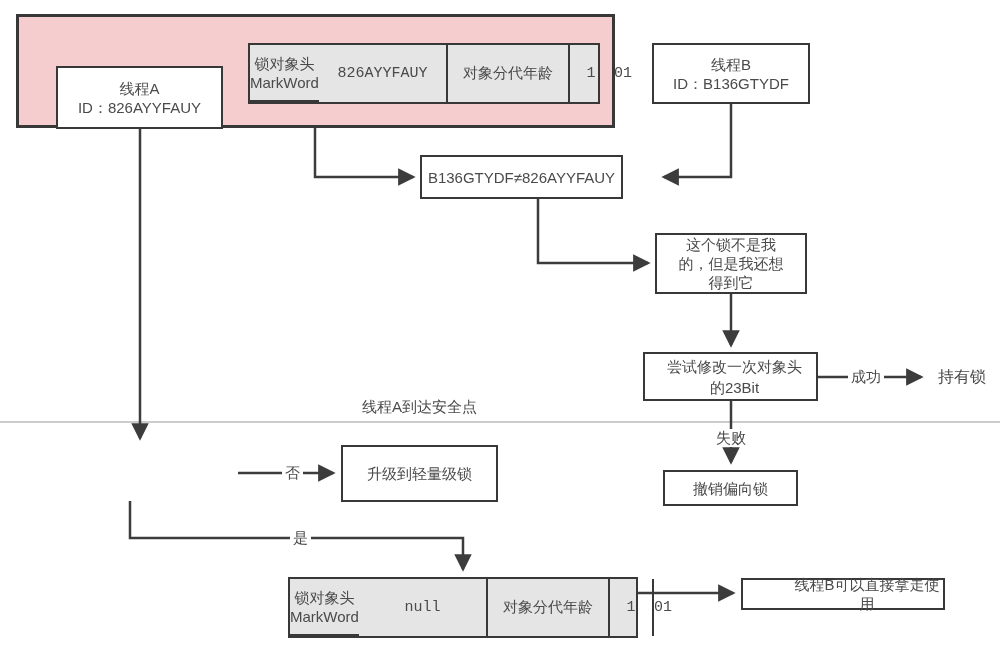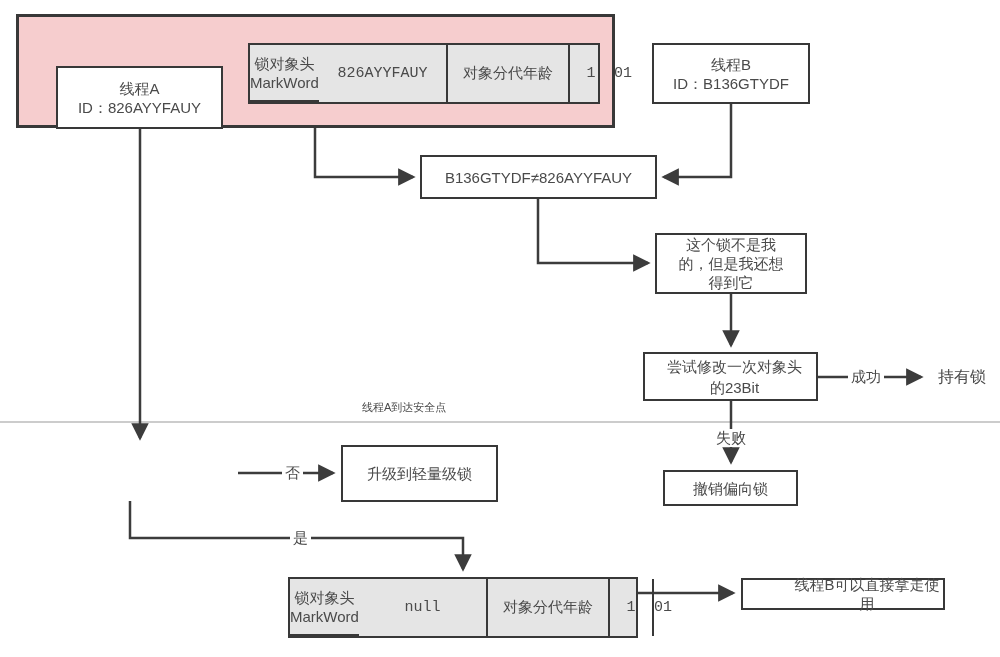--- a/index.html
+++ b/index.html
@@ -86,7 +86,7 @@
     <div>ID：B136GTYDF</div>
   </div>
 
-  <div class="box" style="left:420px;top:155px;width:237px;height:44px;">B136GTYDF≠826AYYFAUY</div>
+  <div class="box" style="left:420px;top:155px;width:203px;height:44px;">B136GTYDF≠826AYYFAUY</div>
 
   <div class="box" style="left:655px;top:233px;width:152px;height:61px;">这个锁不是我
 的，但是我还想

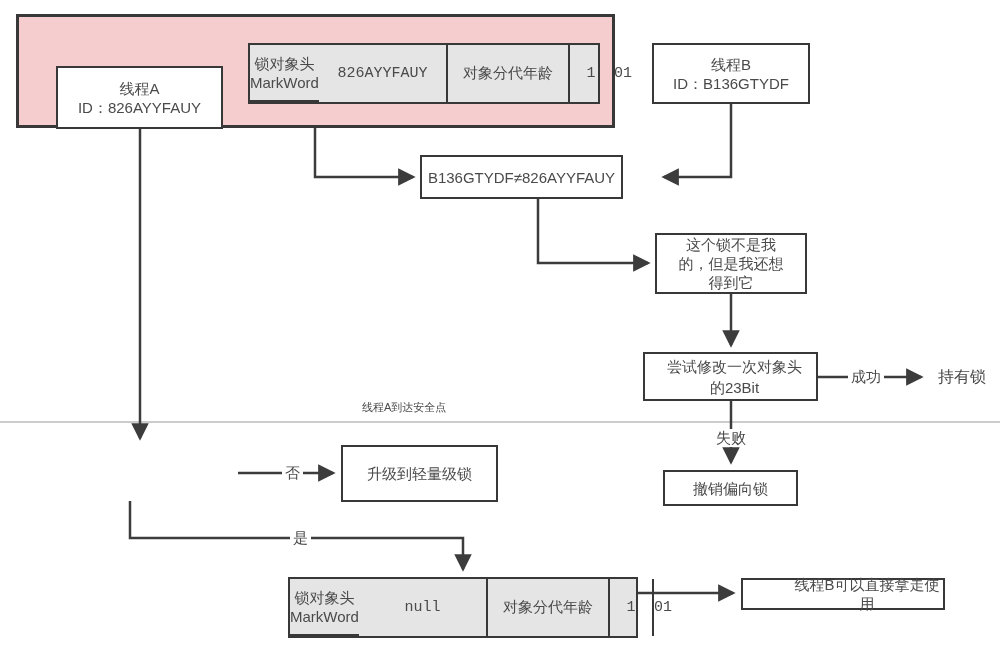--- a/index.html
+++ b/index.html
@@ -34,7 +34,7 @@
     padding:0 3px;white-space:nowrap;
   }
   .txt{
-    position:absolute;z-index:3;font-size:11px;line-height:18px;white-space:nowrap;
+    position:absolute;z-index:3;font-size:15px;line-height:18px;white-space:nowrap;
   }
 </style>
 </head>

